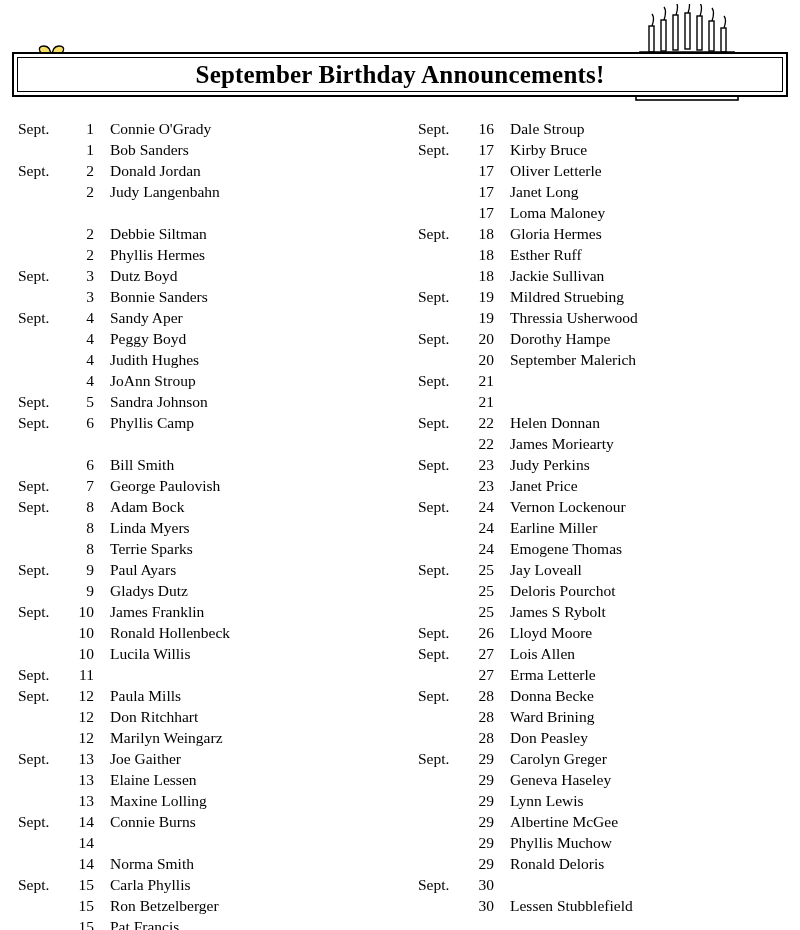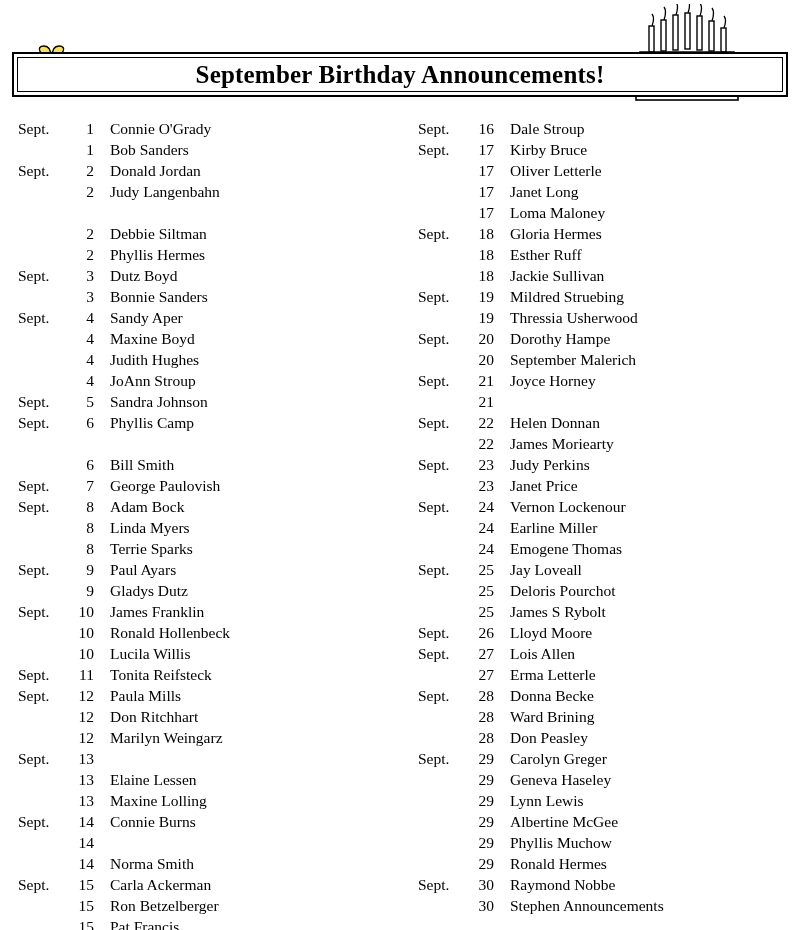--- a/index.html
+++ b/index.html
@@ -227,7 +227,7 @@
       <div class="entry">
         <span class="month"></span>
         <span class="day">4</span>
-        <span class="name">Maxine Boyd</span>
+        <span class="name">Peggy Boyd</span>
       </div>
       <div class="entry">
         <span class="month"></span>

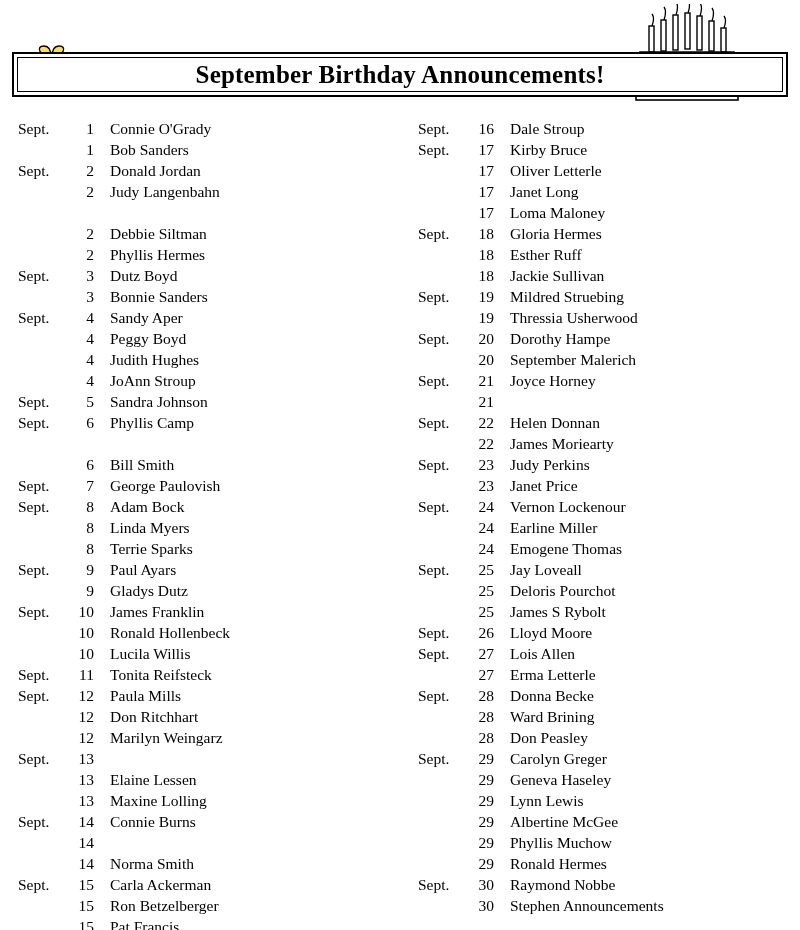--- a/index.html
+++ b/index.html
@@ -432,7 +432,6 @@
       <div class="entry">
         <span class="month">Sept.</span>
         <span class="day">21</span>
-        <span class="name">Joyce Horney</span>
       </div>
       <div class="entry">
         <span class="month"></span>

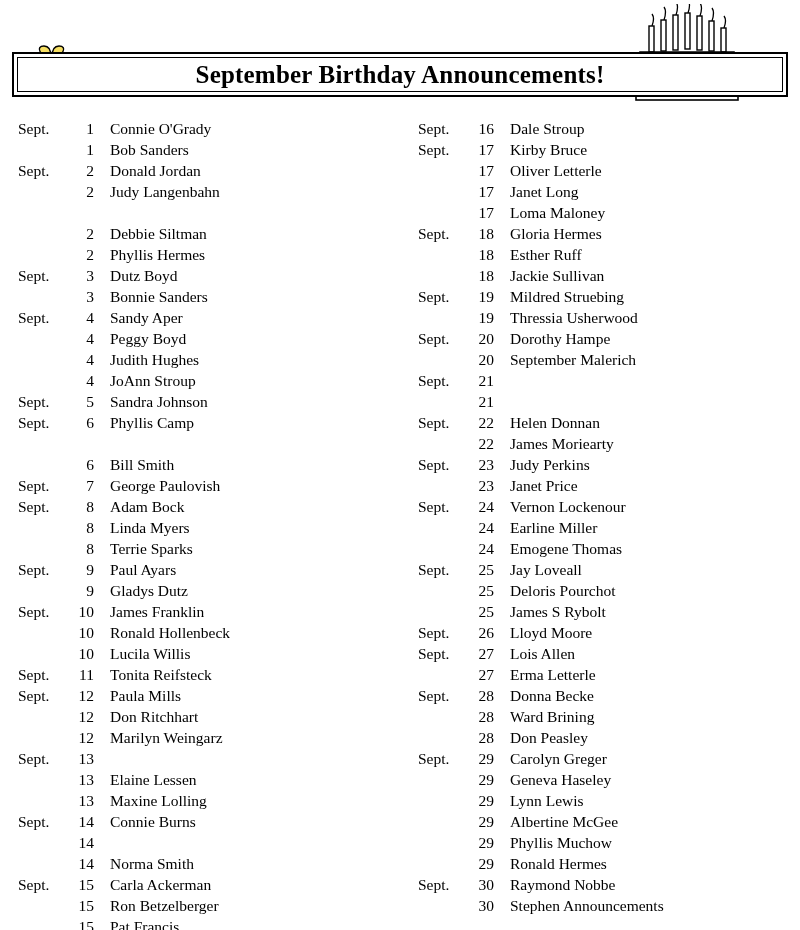--- a/index.html
+++ b/index.html
@@ -307,7 +307,6 @@
       <div class="entry">
         <span class="month">Sept.</span>
         <span class="day">11</span>
-        <span class="name">Tonita Reifsteck</span>
       </div>
       <div class="entry">
         <span class="month">Sept.</span>

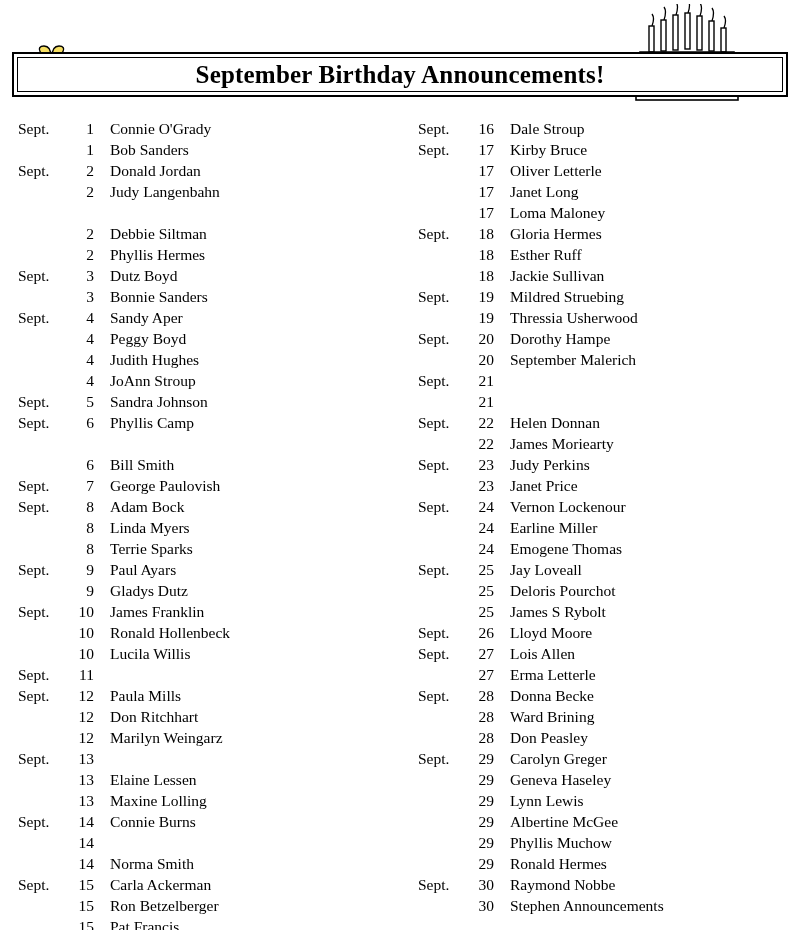--- a/index.html
+++ b/index.html
@@ -326,6 +326,7 @@
       <div class="entry">
         <span class="month">Sept.</span>
         <span class="day">13</span>
+        <span class="name">Joe Gaither</span>
       </div>
       <div class="entry">
         <span class="month"></span>

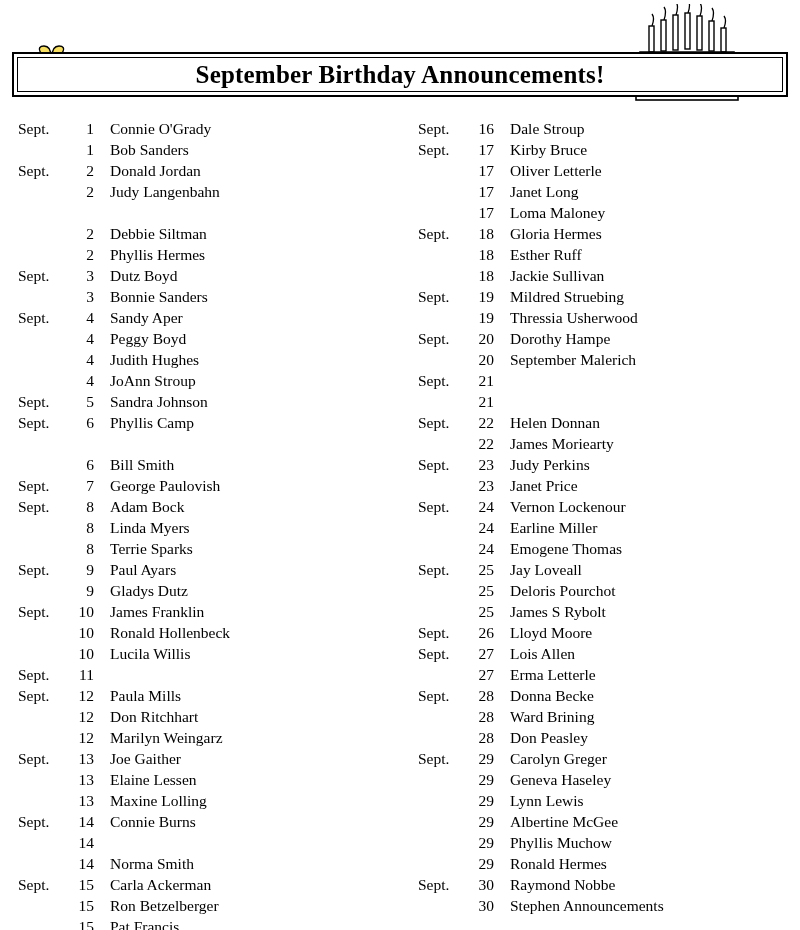--- a/index.html
+++ b/index.html
@@ -545,7 +545,7 @@
       <div class="entry">
         <span class="month"></span>
         <span class="day">29</span>
-        <span class="name">Ronald Hermes</span>
+        <span class="name">Ronald Deloris</span>
       </div>
       <div class="entry">
         <span class="month">Sept.</span>

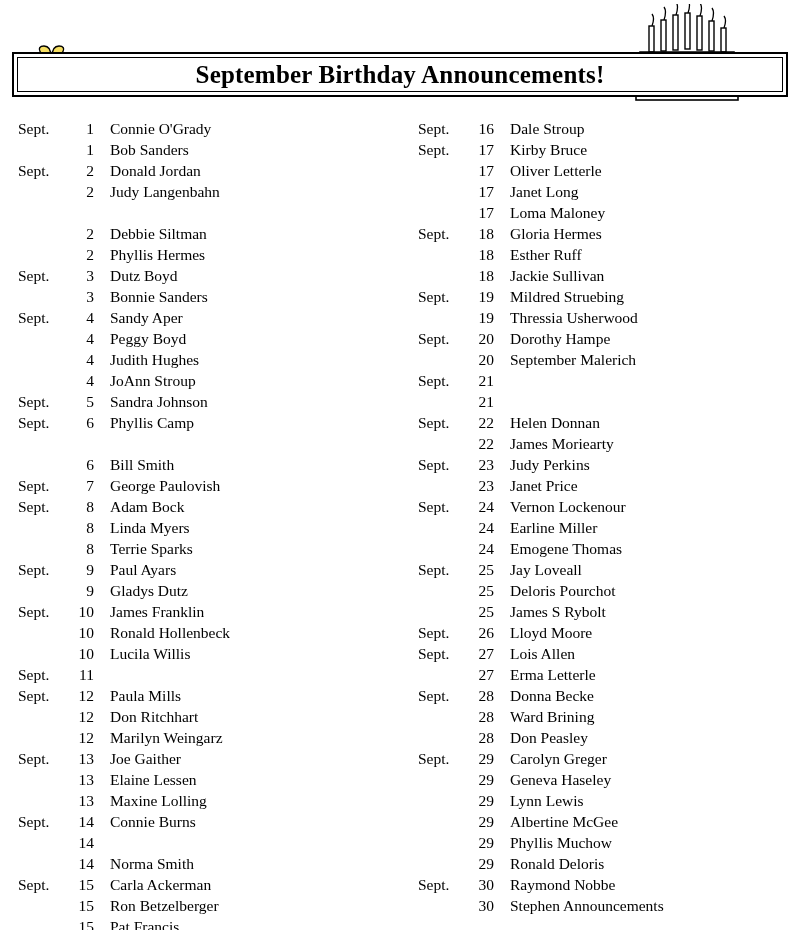--- a/index.html
+++ b/index.html
@@ -355,7 +355,7 @@
       <div class="entry">
         <span class="month">Sept.</span>
         <span class="day">15</span>
-        <span class="name">Carla Ackerman</span>
+        <span class="name">Carla Phyllis</span>
       </div>
       <div class="entry">
         <span class="month"></span>

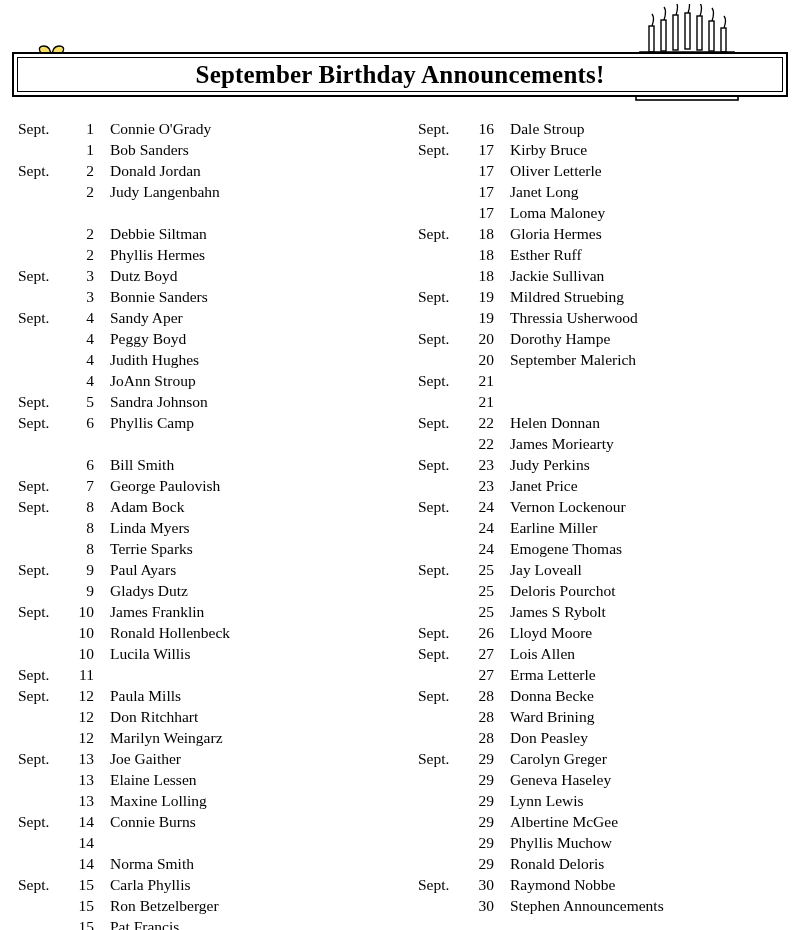--- a/index.html
+++ b/index.html
@@ -550,7 +550,6 @@
       <div class="entry">
         <span class="month">Sept.</span>
         <span class="day">30</span>
-        <span class="name">Raymond Nobbe</span>
       </div>
       <div class="entry">
         <span class="month"></span>

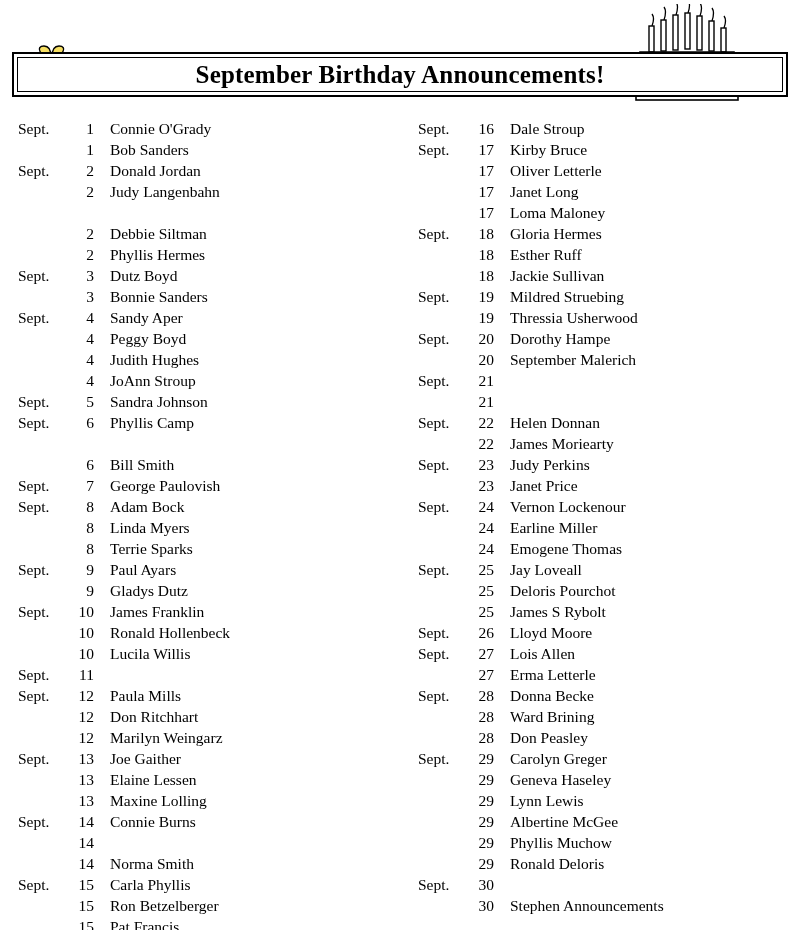--- a/index.html
+++ b/index.html
@@ -554,7 +554,7 @@
       <div class="entry">
         <span class="month"></span>
         <span class="day">30</span>
-        <span class="name">Stephen Announcements</span>
+        <span class="name">Lessen Stubblefield</span>
       </div>
     </div>
 </div>

